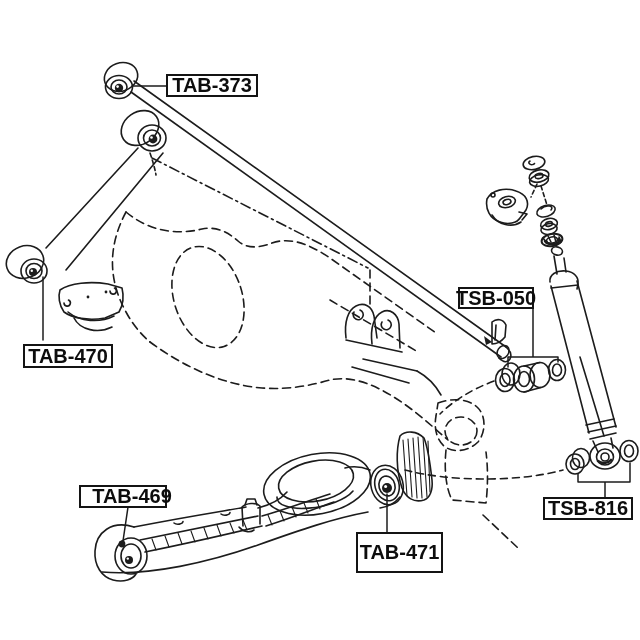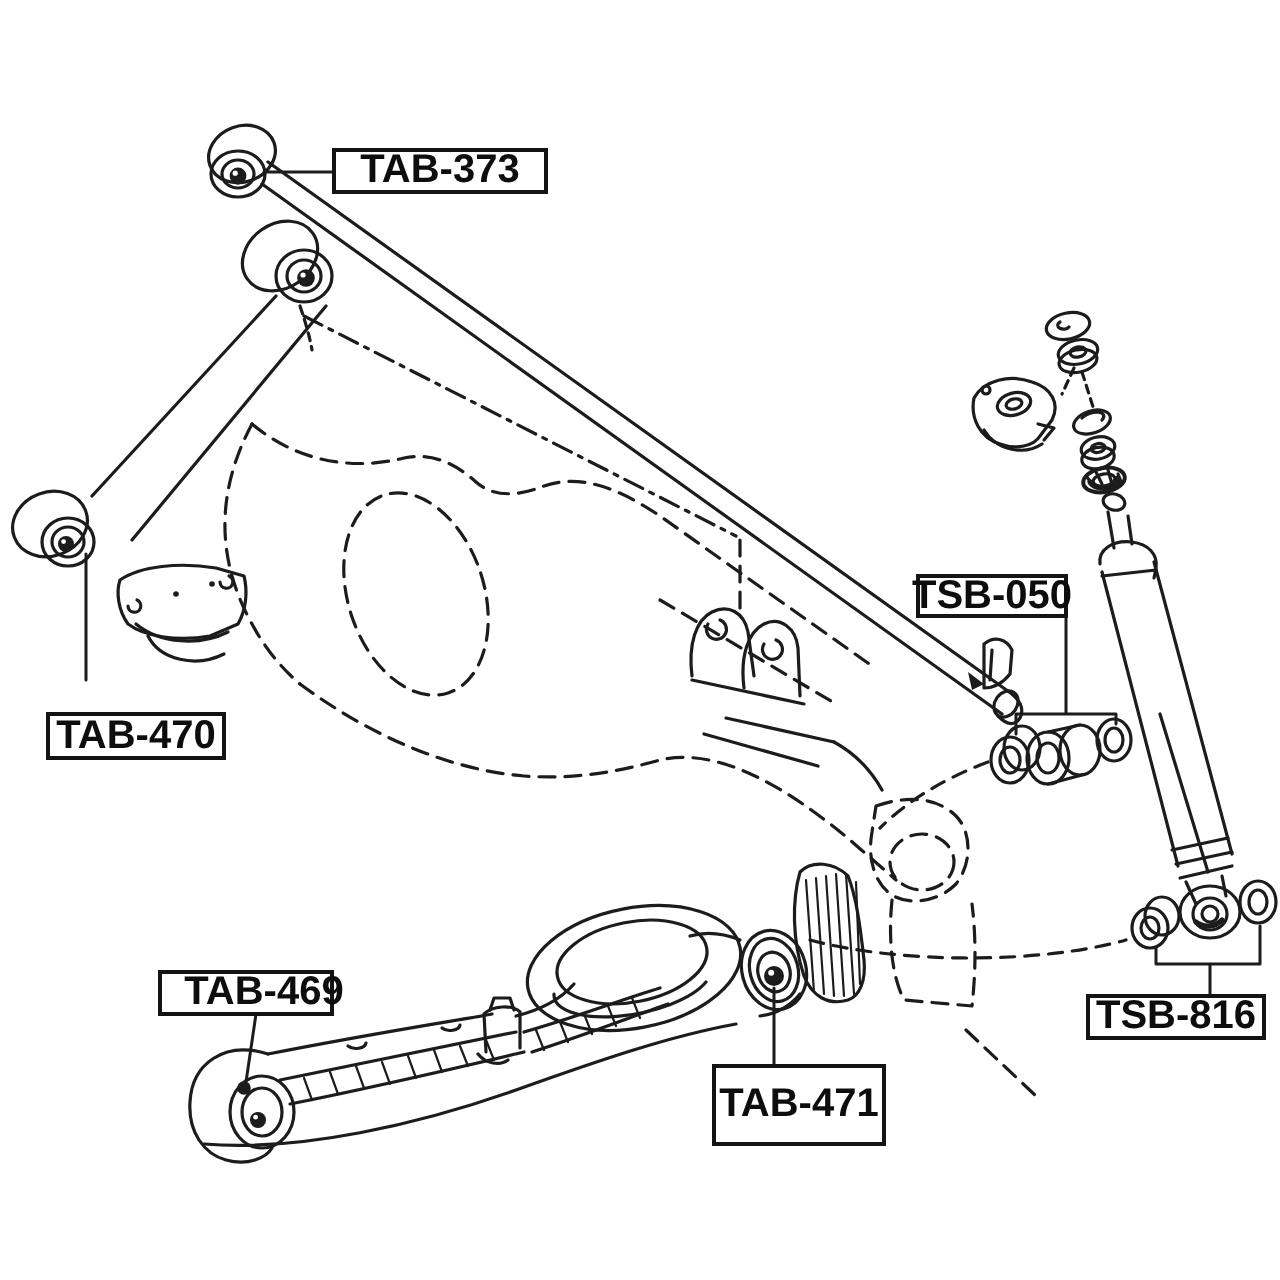--- a/index.html
+++ b/index.html
@@ -15,7 +15,7 @@
     font-weight:bold;font-size:20px;color:#0d0d0d;
     letter-spacing:0px;white-space:nowrap;
   }
-  #label-tab-373{left:166px;top:74px;width:108px;height:23px;}
+  #label-tab-373{left:166px;top:74px;width:92px;height:23px;}
   #label-tab-470{left:23px;top:356px;width:90px;height:24px;text-align:center;}
   #label-tsb-050{left:458px;top:287px;width:76px;height:22px;}
   #label-tab-469{left:79px;top:485px;width:88px;height:23px;padding-left:18px;}

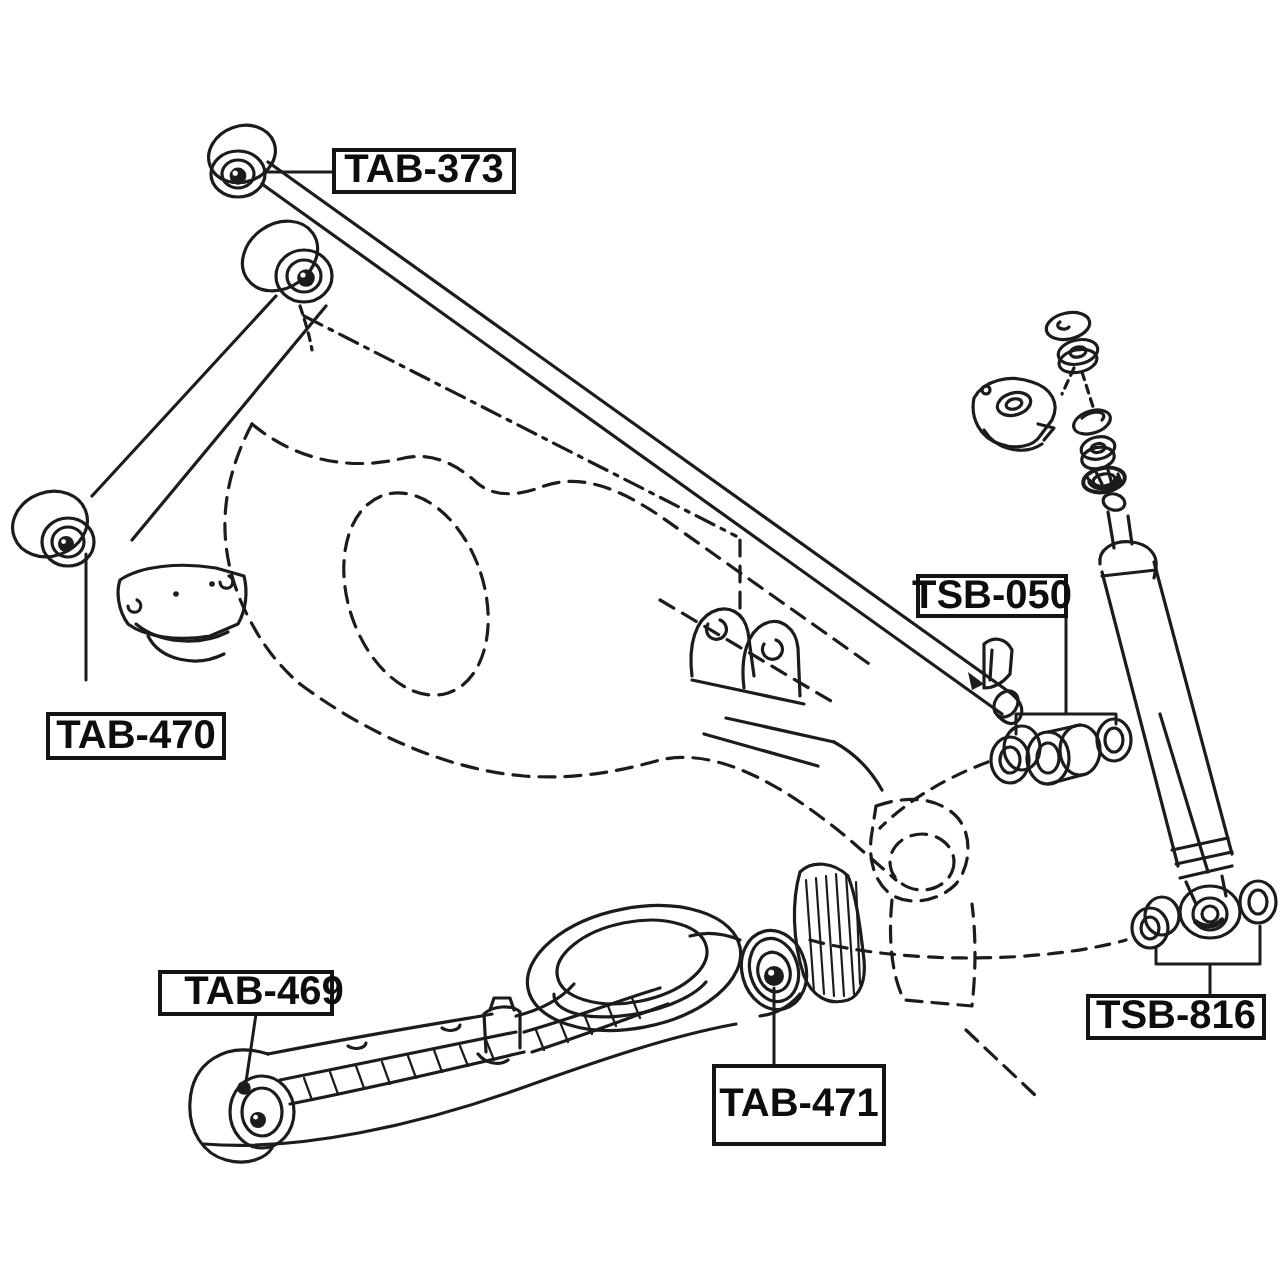--- a/index.html
+++ b/index.html
@@ -16,7 +16,7 @@
     letter-spacing:0px;white-space:nowrap;
   }
   #label-tab-373{left:166px;top:74px;width:92px;height:23px;}
-  #label-tab-470{left:23px;top:356px;width:90px;height:24px;text-align:center;}
+  #label-tab-470{left:23px;top:344px;width:90px;height:24px;text-align:center;}
   #label-tsb-050{left:458px;top:287px;width:76px;height:22px;}
   #label-tab-469{left:79px;top:485px;width:88px;height:23px;padding-left:18px;}
   #label-tab-471{left:356px;top:532px;width:87px;height:41px;}

